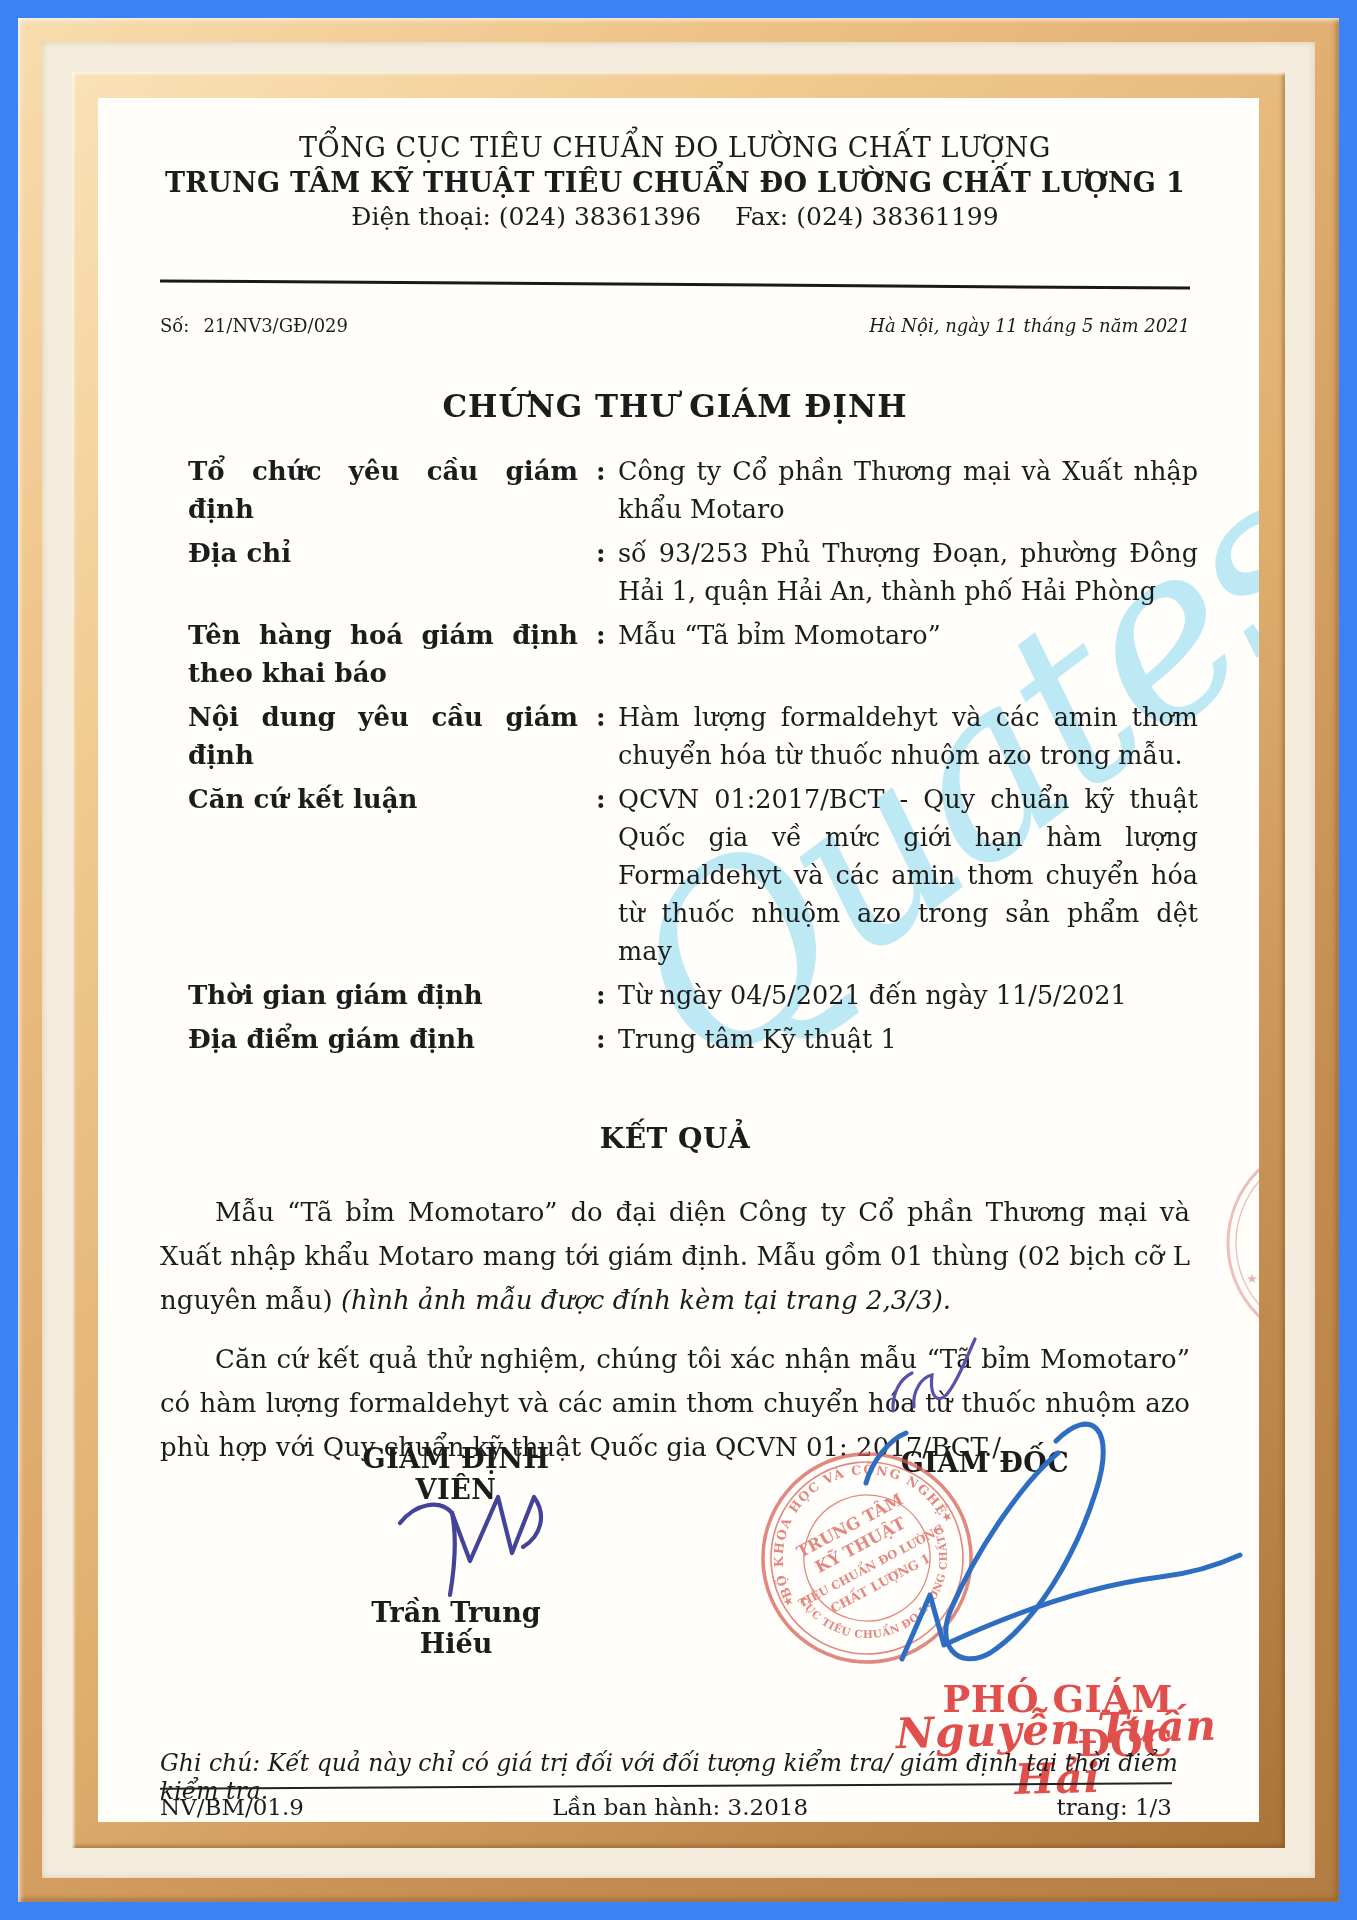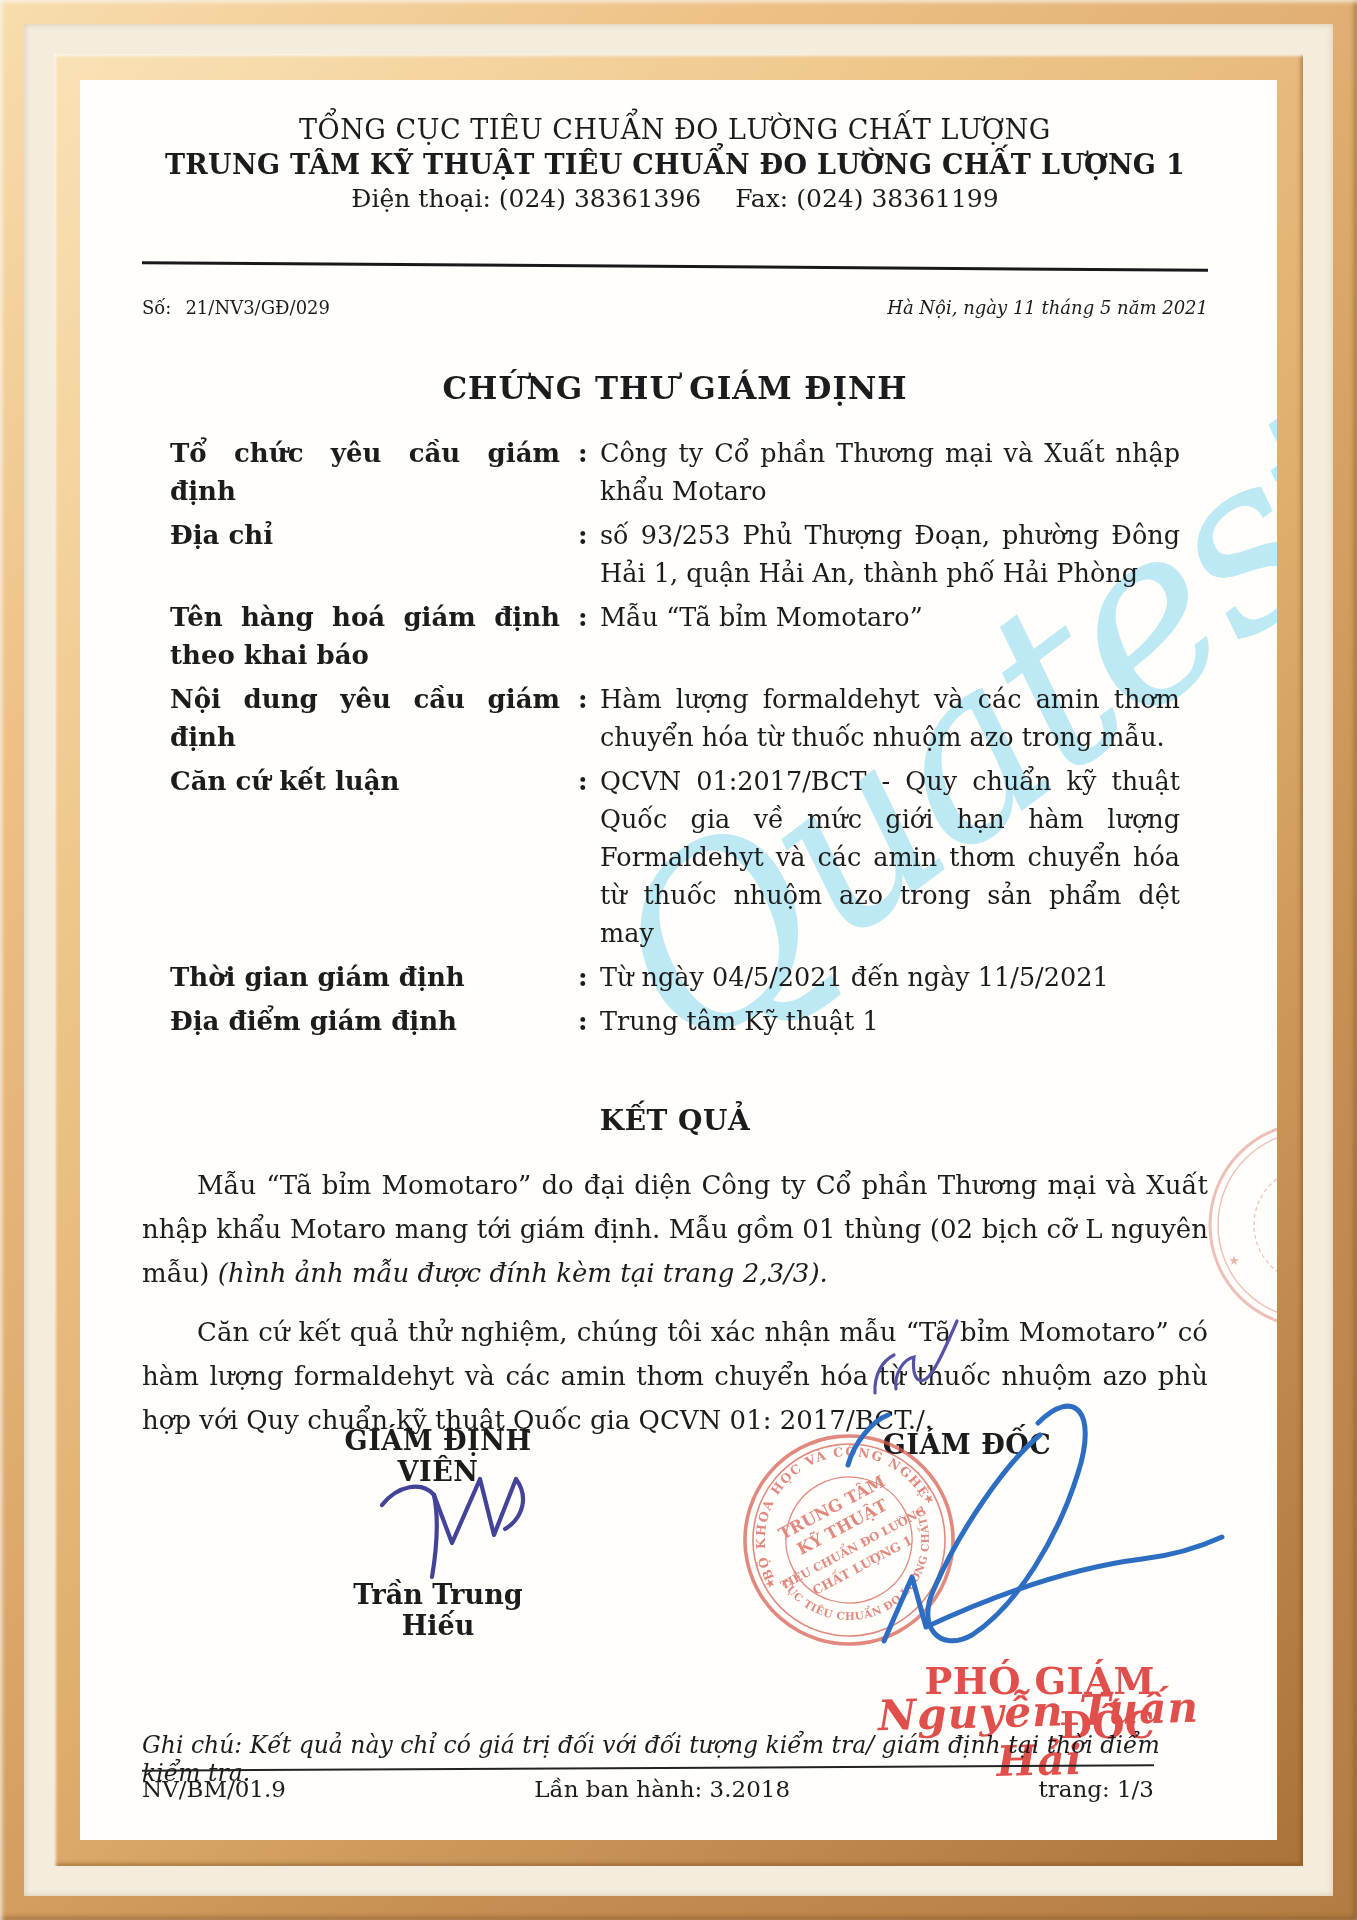--- a/index.html
+++ b/index.html
@@ -6,7 +6,7 @@
   *{box-sizing:border-box;}
   .page{position:relative;width:1357px;height:1920px;font-family:"DejaVu Serif","Liberation Serif",serif;color:#1c1c1c;}
   
-  .f0{position:absolute;inset:0;background:#ef4444;}
+  .f0{position:absolute;inset:0;background:#3b82f6;padding:18px;}
   .f1{width:100%;height:100%;padding:24px;
       background:linear-gradient(135deg,#f8ddae 0%,#eec287 22%,#dca96a 48%,#c48c50 75%,#b37c42 100%);
       box-shadow:inset 2px 2px 4px rgba(255,255,255,.75), inset -3px -3px 5px rgba(110,65,20,.45);}

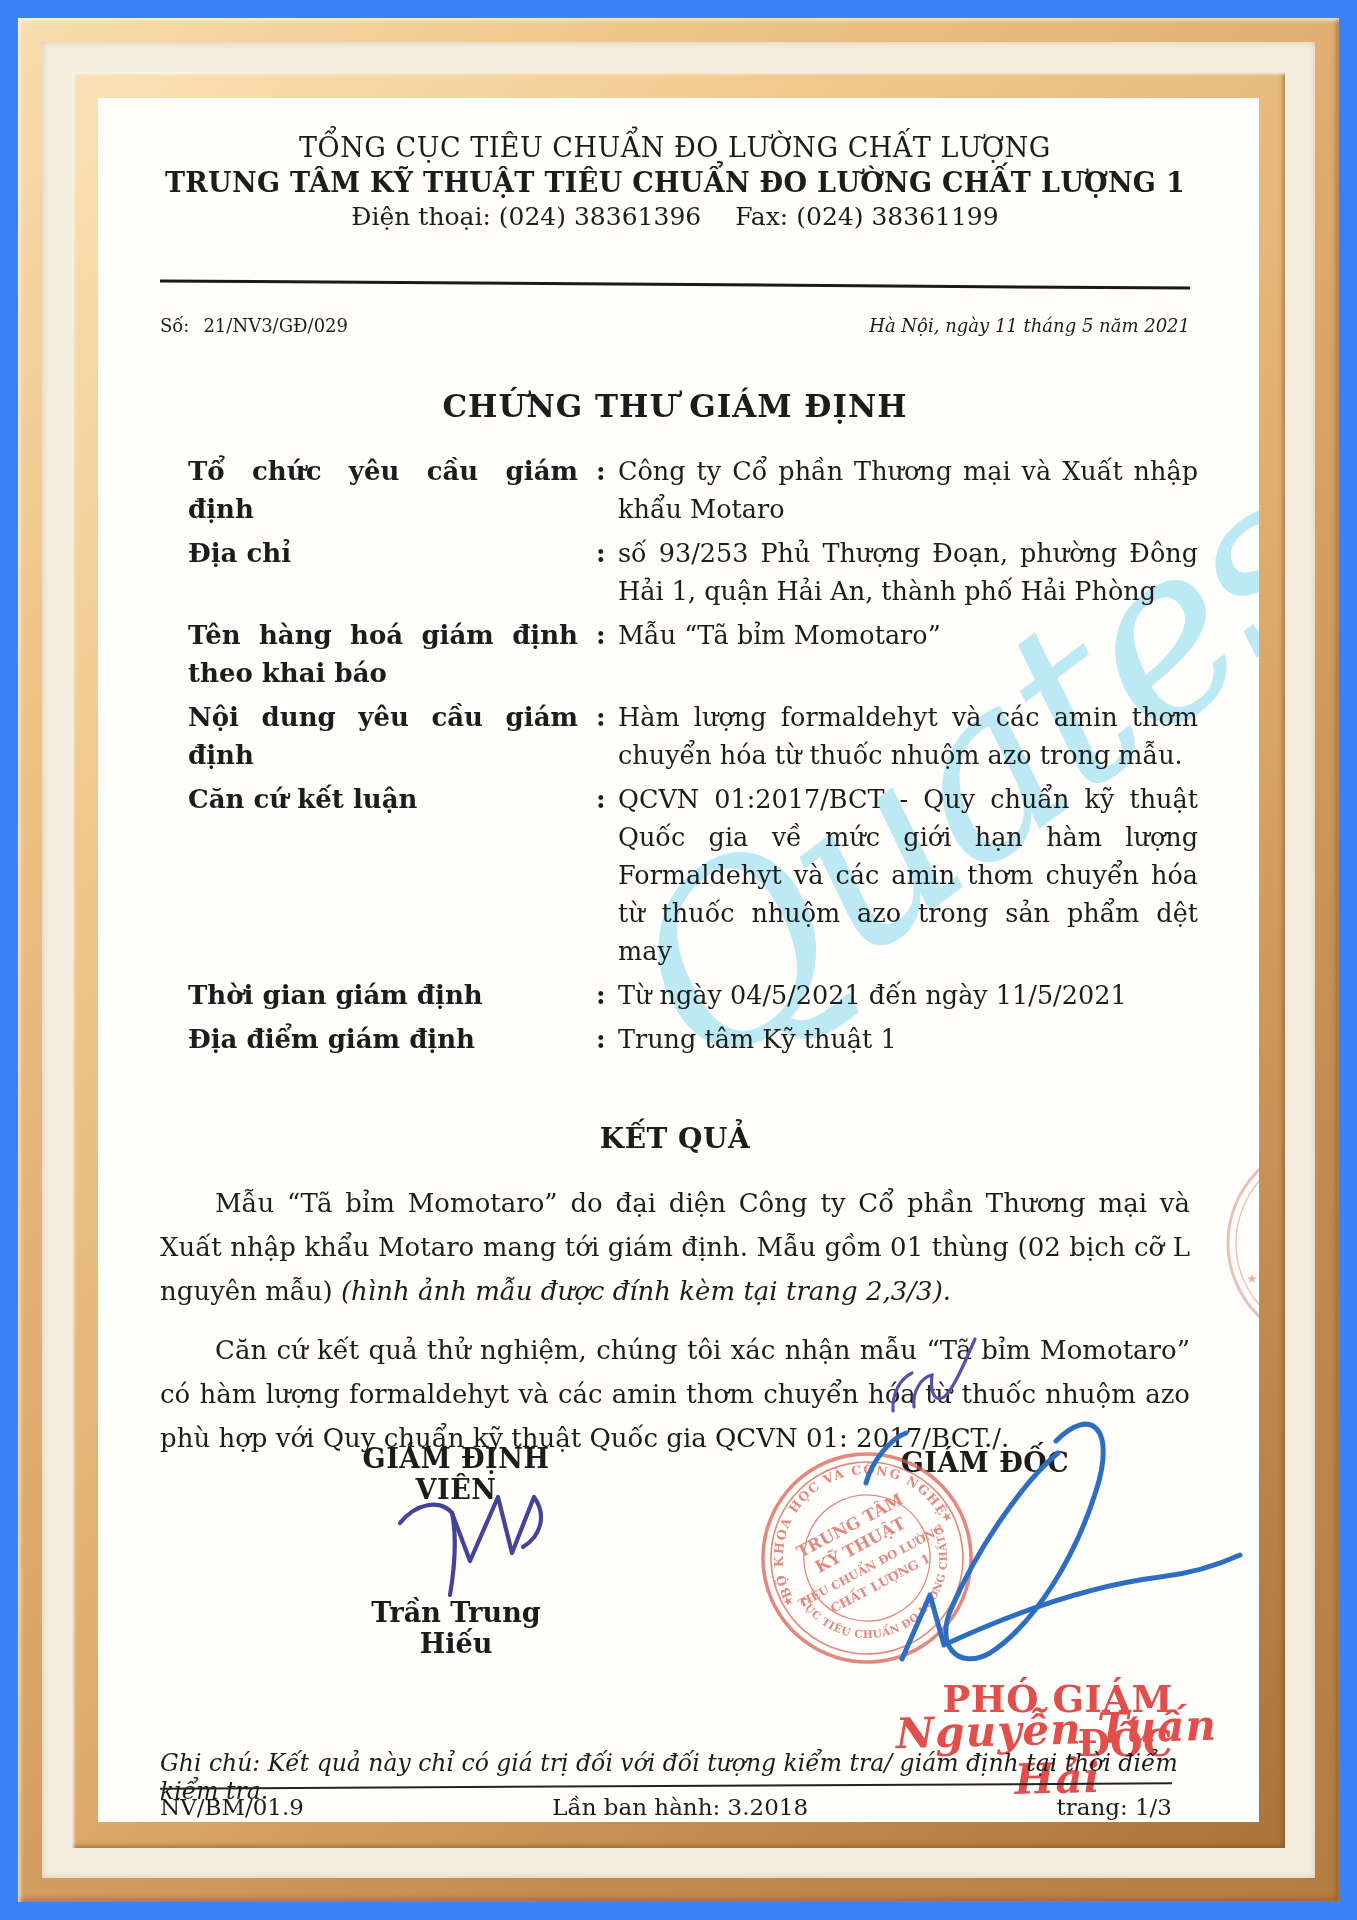--- a/index.html
+++ b/index.html
@@ -39,7 +39,7 @@
   .fcolon{width:14px;margin-left:18px;margin-right:8px;font-weight:bold;flex:none;}
   .fvalue{width:580px;flex:none;text-align:justify;font-size:25.5px;}
   .result-h{text-align:center;font-size:28px;font-weight:bold;margin-top:62px;letter-spacing:.5px;}
-  .para{margin-top:23px;text-align:justify;text-indent:55px;line-height:44px;}
+  .para{margin-top:32px;text-align:justify;text-indent:55px;line-height:44px;}
   .para+.para{margin-top:15px;}
   .ital{font-style:italic;}
   

